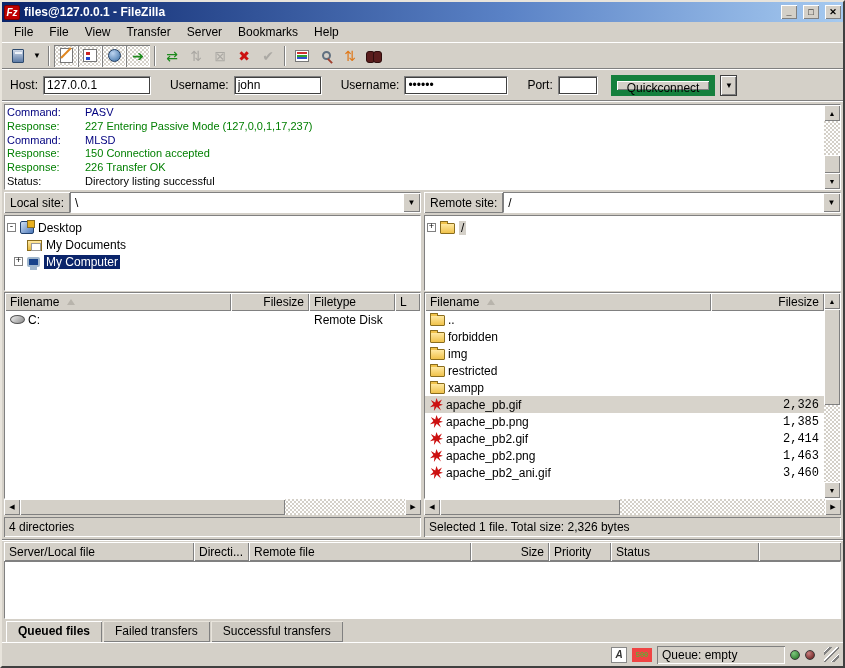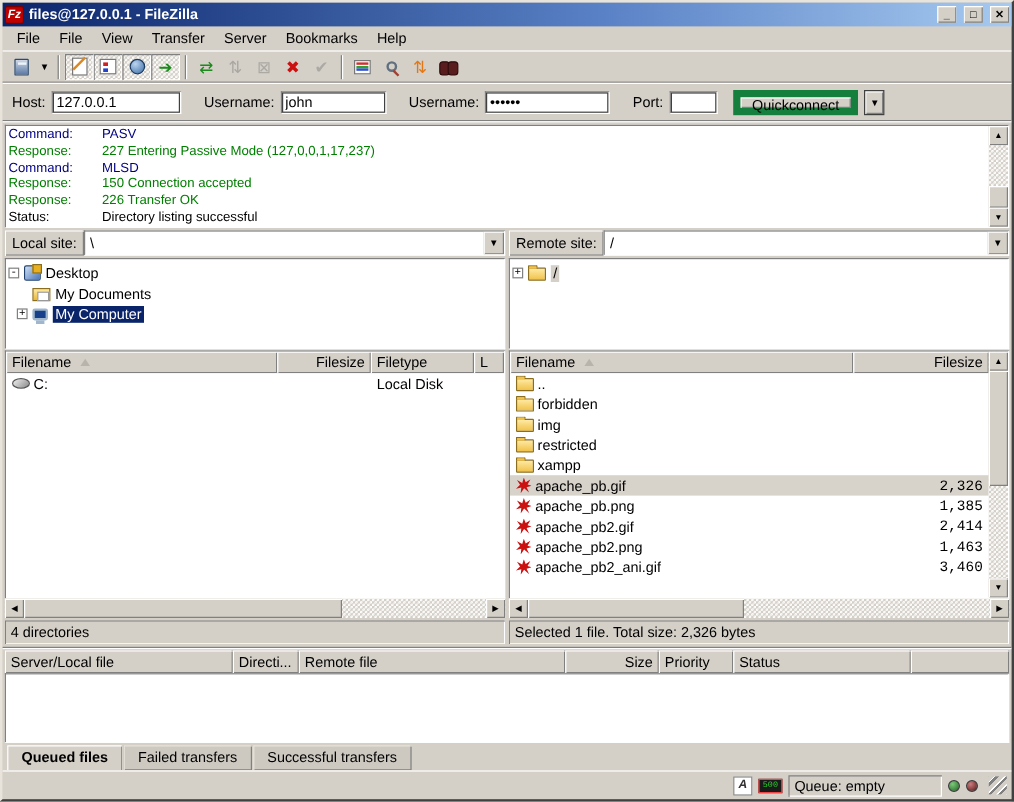--- a/index.html
+++ b/index.html
@@ -354,7 +354,7 @@
                   <span></span>
                 </div>
               <div class="cell" style="width:86px;">
-                  <span>Local Disk</span>
+                  <span>Remote Disk</span>
                 </div>
             </div>
           </div>

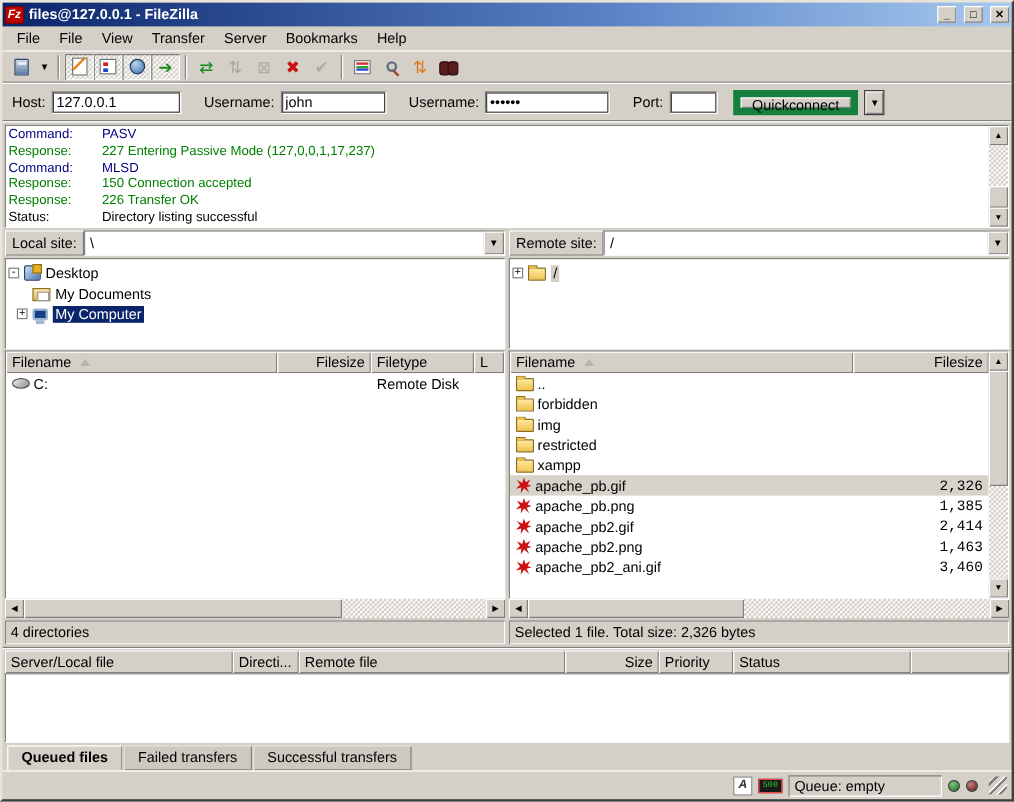--- a/index.html
+++ b/index.html
@@ -159,7 +159,7 @@
     gap:5px;padding:0 4px;flex:0 0 auto;border-top:1px solid #fff;}
   .ascii-ind{width:16px;height:16px;background:#fff;border:1px solid #888;
     font-size:10px;font-weight:bold;font-style:italic;display:flex;align-items:center;justify-content:center;color:#333;}
-  .speed-badge{width:20px;height:12px;background:#1a1a1a;border:1px solid #ef4444;color:#30d030;
+  .speed-badge{width:20px;height:12px;background:#1a1a1a;border:7px solid #ef4444;color:#30d030;
     font-size:7px;display:flex;align-items:center;justify-content:center;font-family:"Liberation Mono",monospace;letter-spacing:0;}
   .queue-box{width:128px;height:18px;box-shadow:inset 1px 1px 0 #808080,inset -1px -1px 0 #fff;
     font-size:12px;padding:0 5px;display:flex;align-items:center;background:#d4d0c8;}

